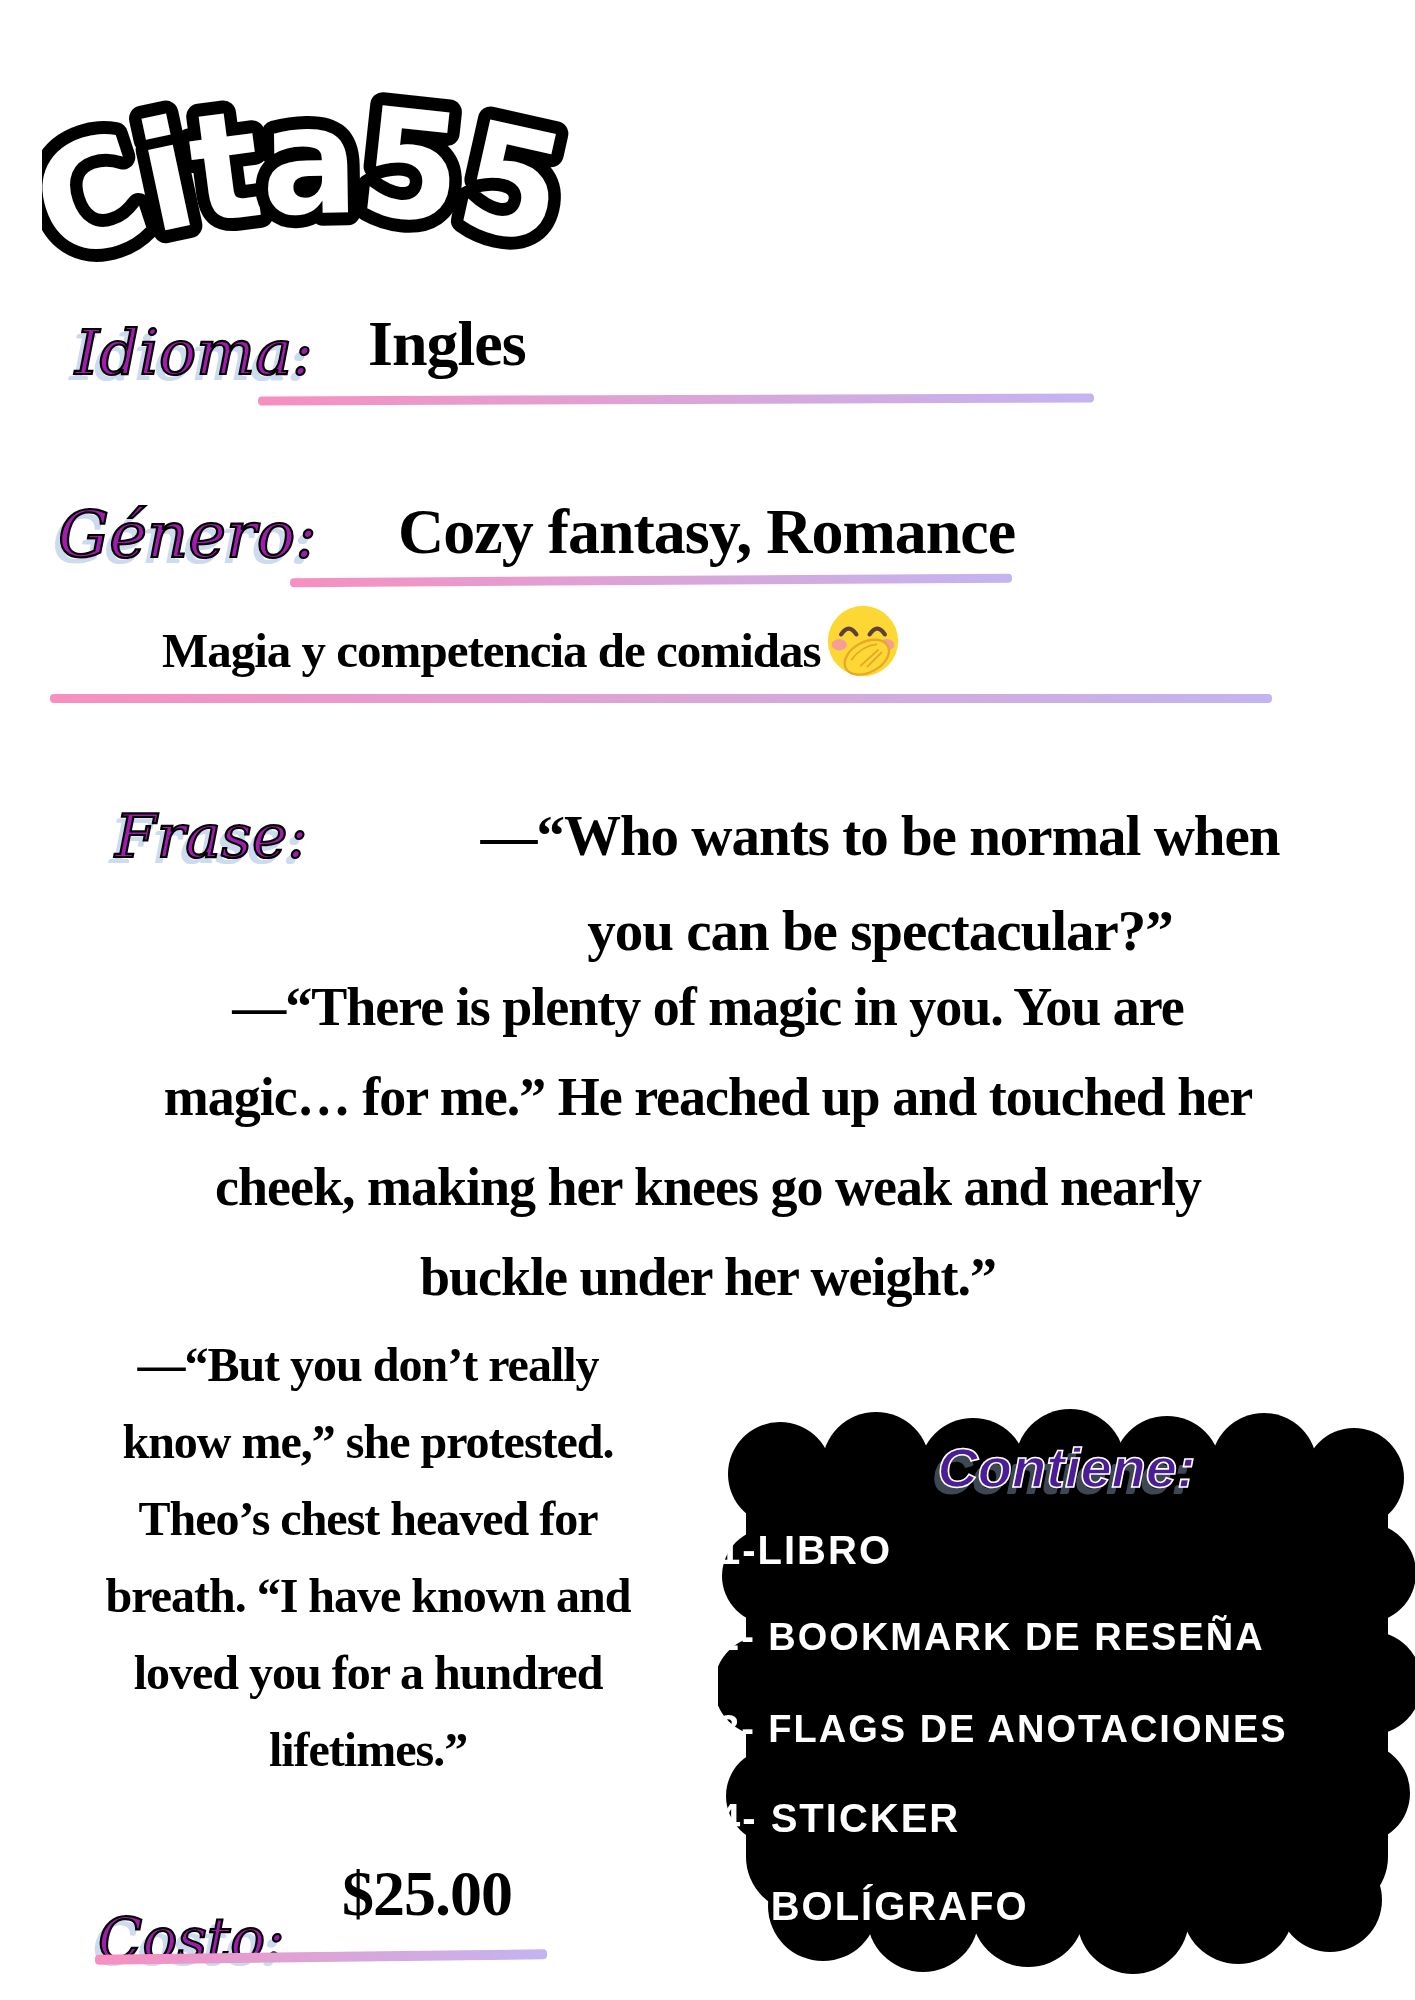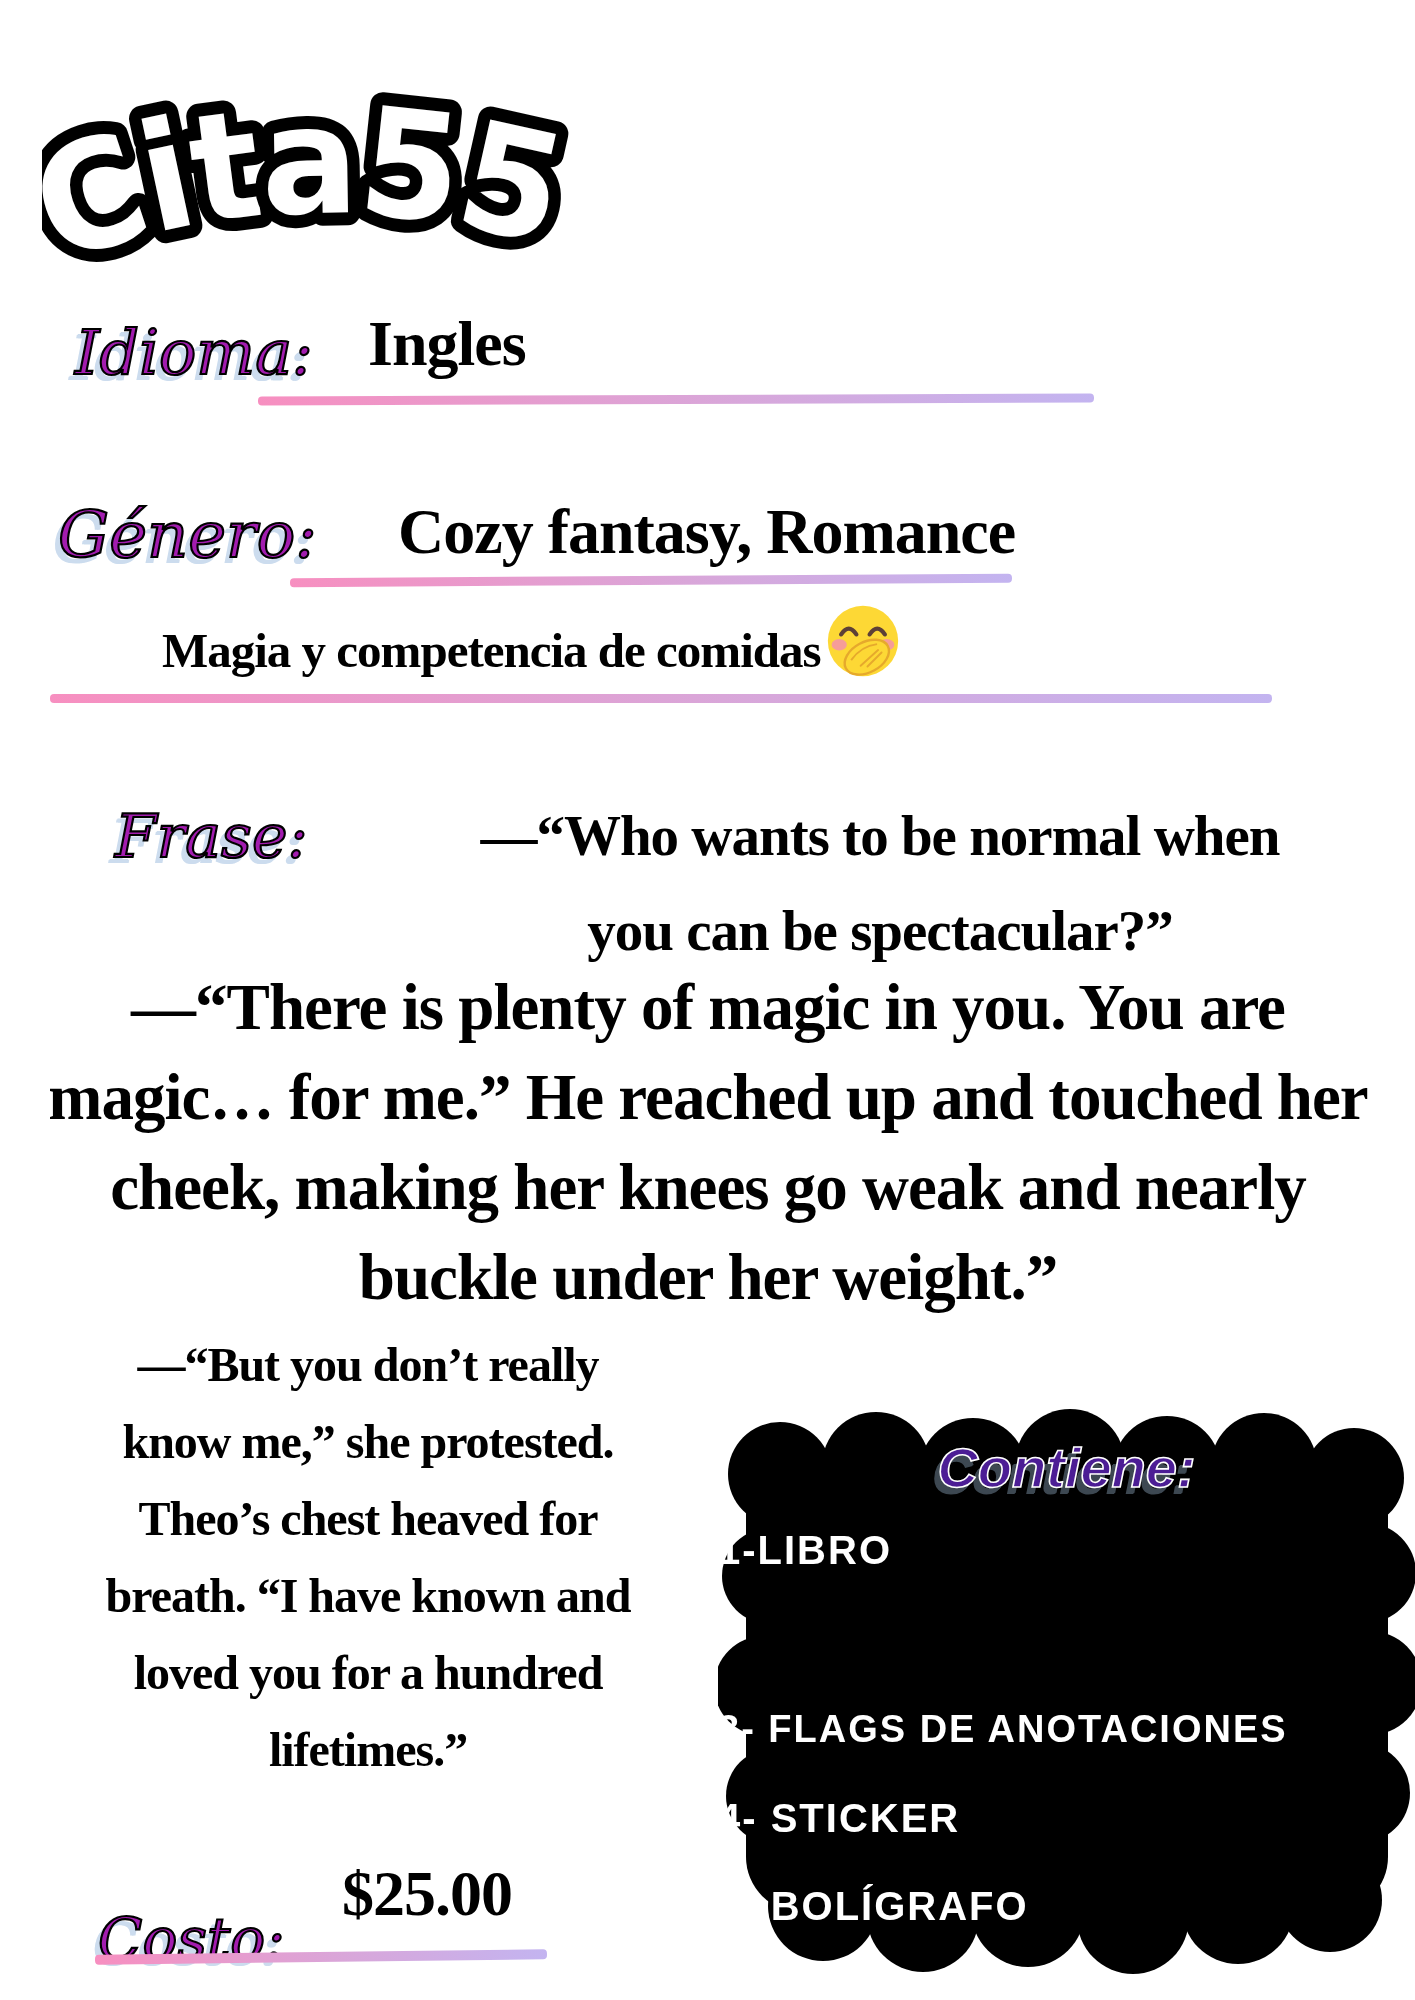--- a/index.html
+++ b/index.html
@@ -82,7 +82,7 @@
     <div class="quote-line">you can be spectacular?”</div>
   </div>
 
-  <div class="quote-block" style="left:28px;top:962px;width:1360px;font-size:65px;line-height:90px;">
+  <div class="quote-block" style="left:28px;top:962px;width:1360px;font-size:54px;line-height:90px;">
     <div class="quote-line">—“There is plenty of magic in you. You are</div>
     <div class="quote-line">magic… for me.” He reached up and touched her</div>
     <div class="quote-line">cheek, making her knees go weak and nearly</div>

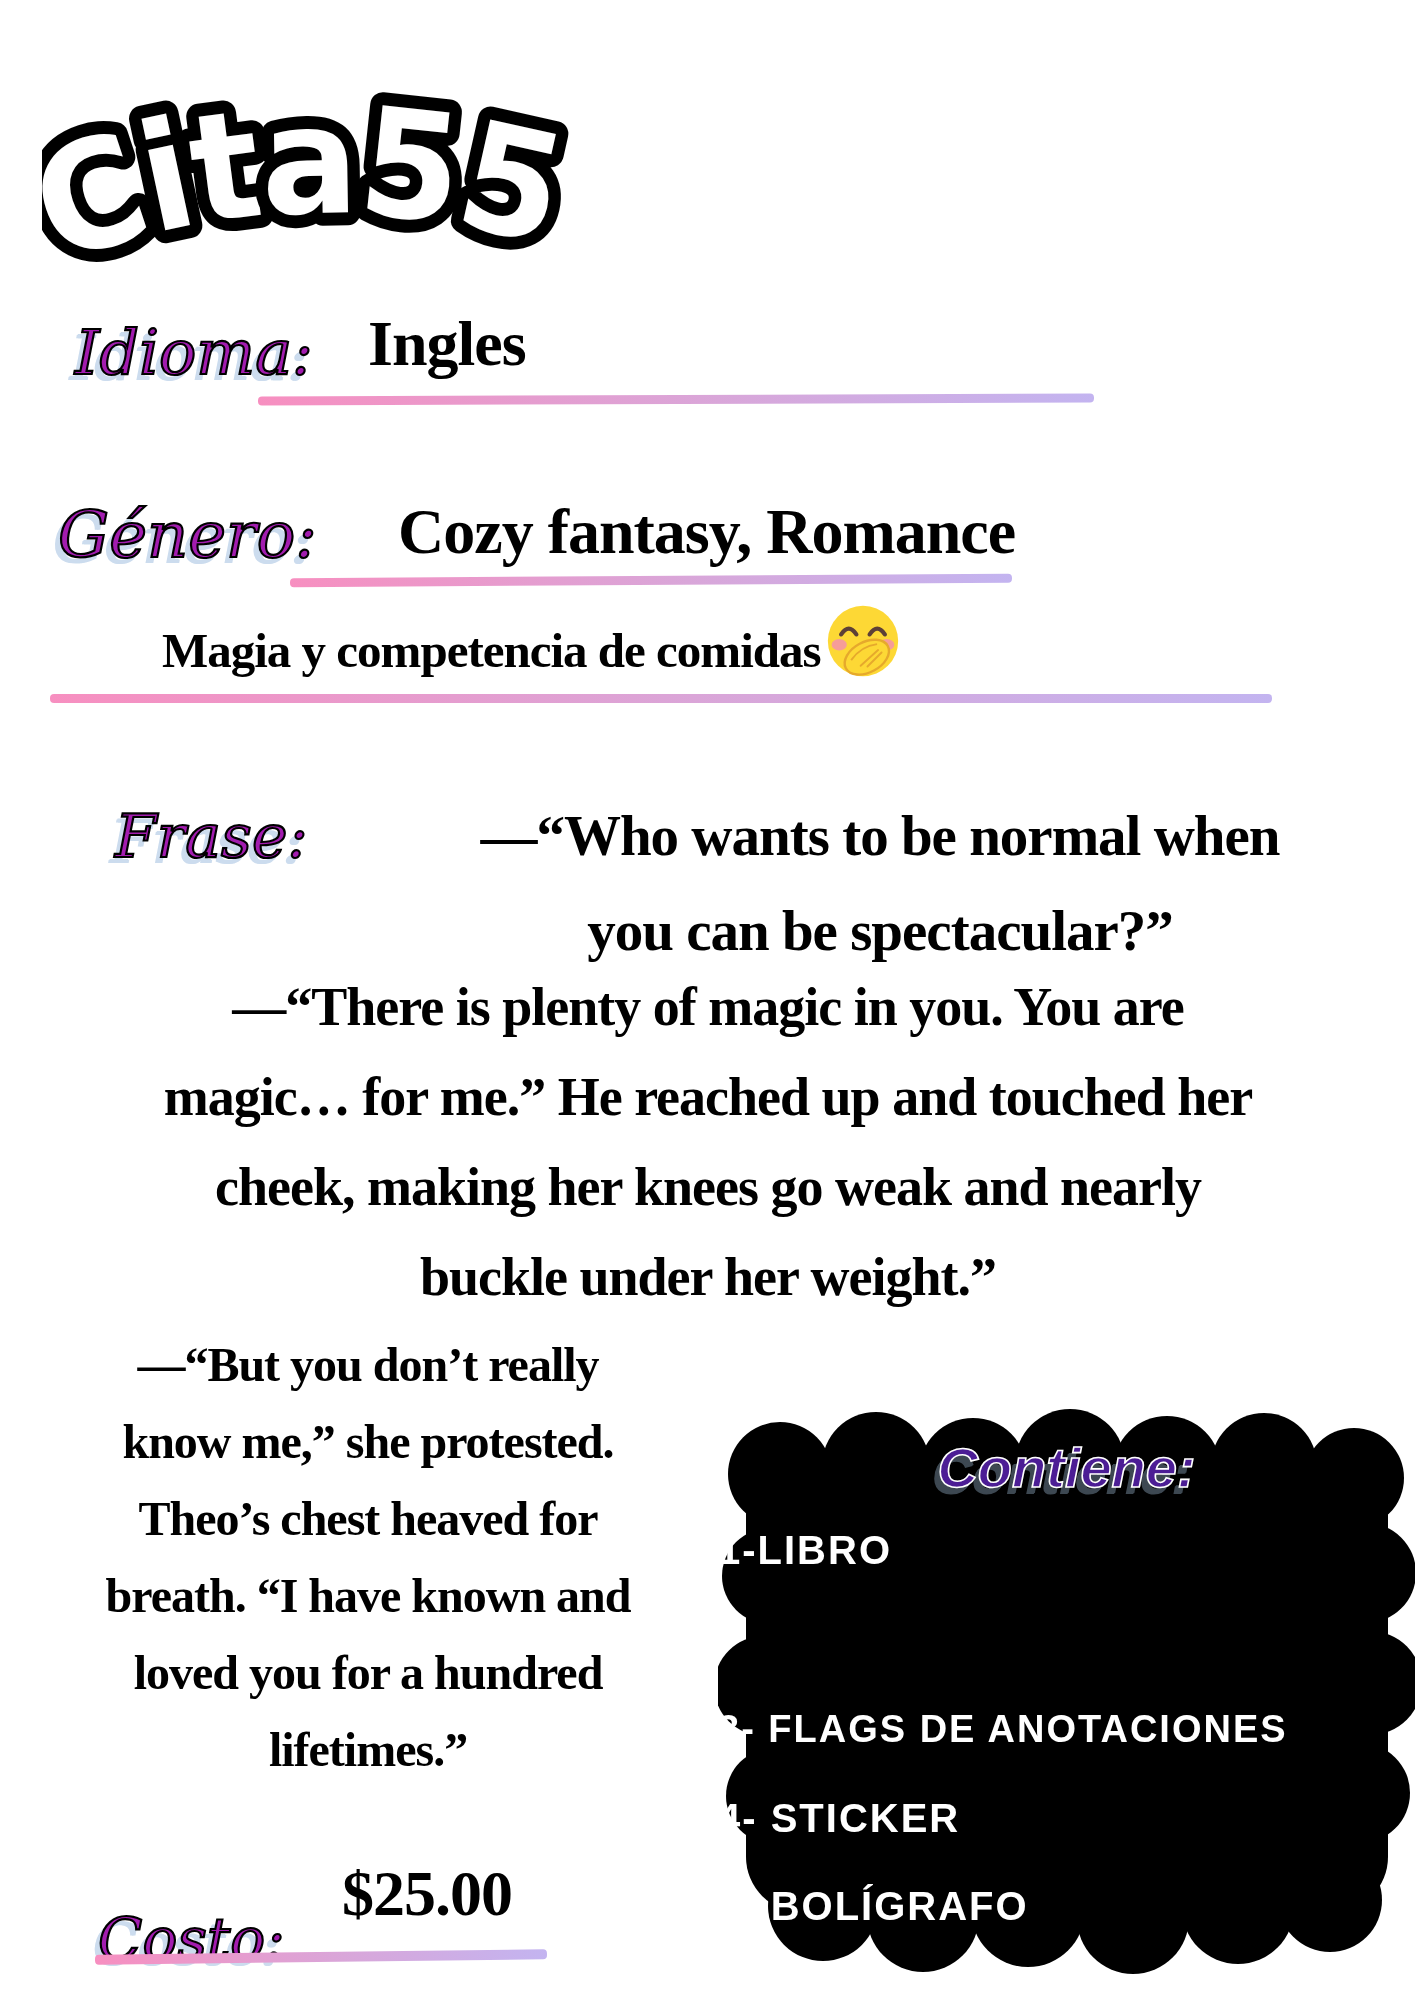--- a/index.html
+++ b/index.html
@@ -125,6 +125,7 @@
     </svg>
     <div class="cloud-title">Contiene:</div>
     <div class="cloud-item" style="top:122px;font-size:40px;">1-LIBRO</div>
+    <div class="cloud-item" style="top:210px;">2- BOOKMARK DE RESEÑA</div>
     <div class="cloud-item" style="top:302px;">3- FLAGS DE ANOTACIONES</div>
     <div class="cloud-item" style="top:390px;font-size:40px;">4- STICKER</div>
     <div class="cloud-item" style="top:478px;font-size:40px;">5- BOLÍGRAFO</div>

